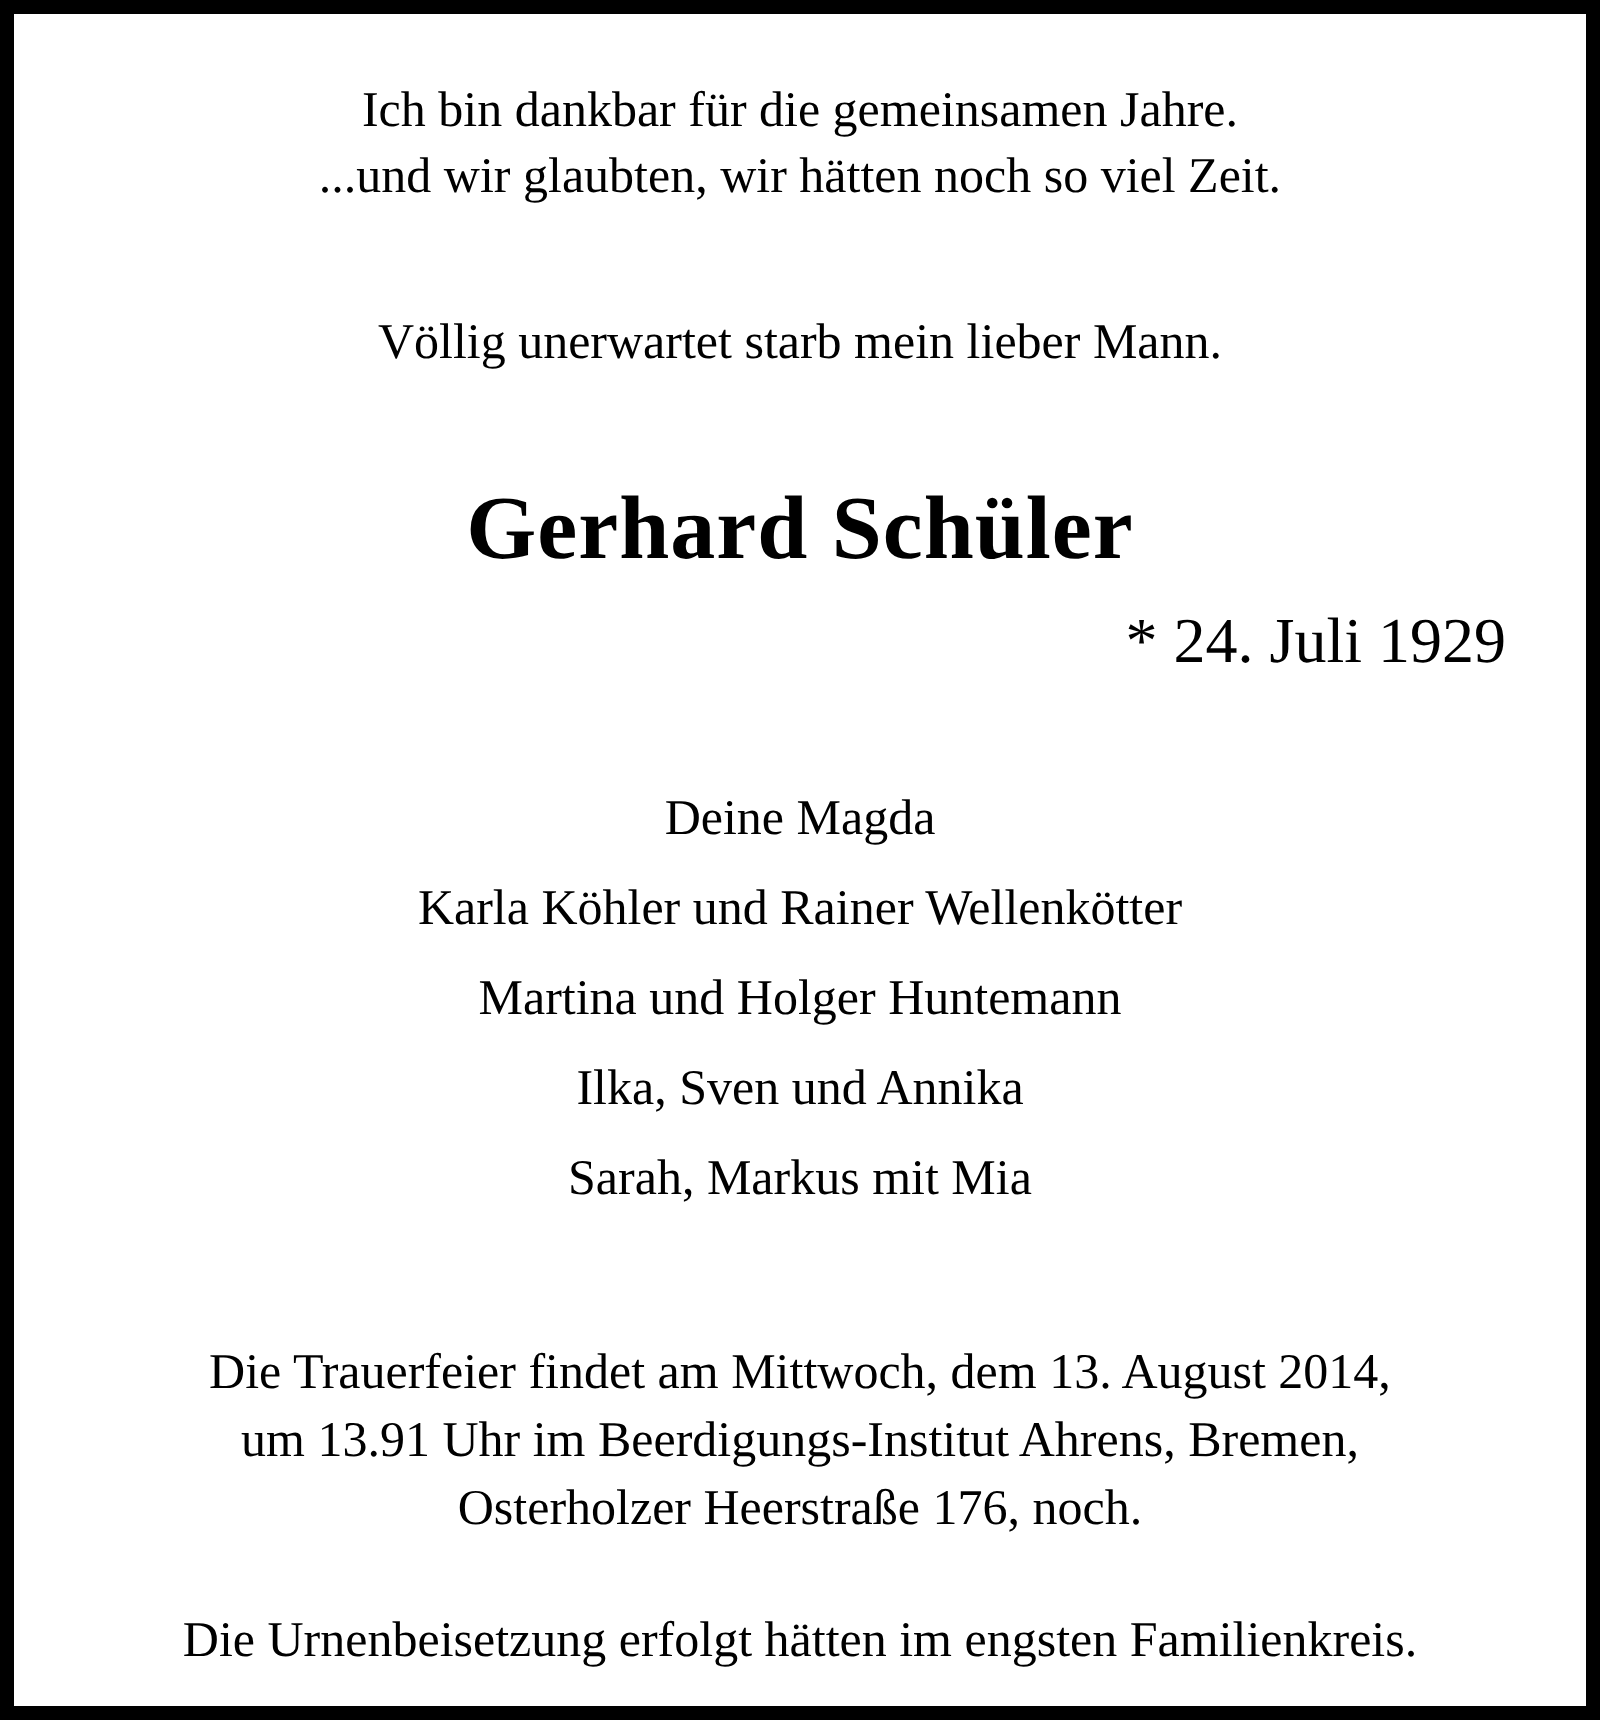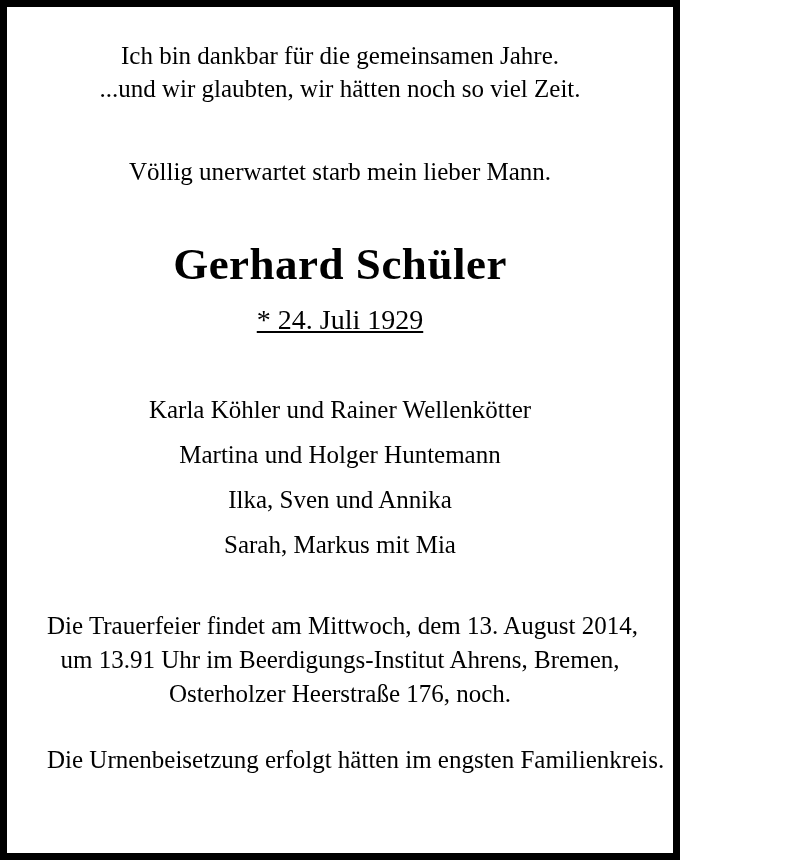--- a/index.html
+++ b/index.html
@@ -16,7 +16,7 @@
   }
   .obituary-card {
     box-sizing: border-box;
-    width: 680px;
+    width: 800px;
     height: 860px;
     border: 7px solid #000000;
     background: #ffffff;

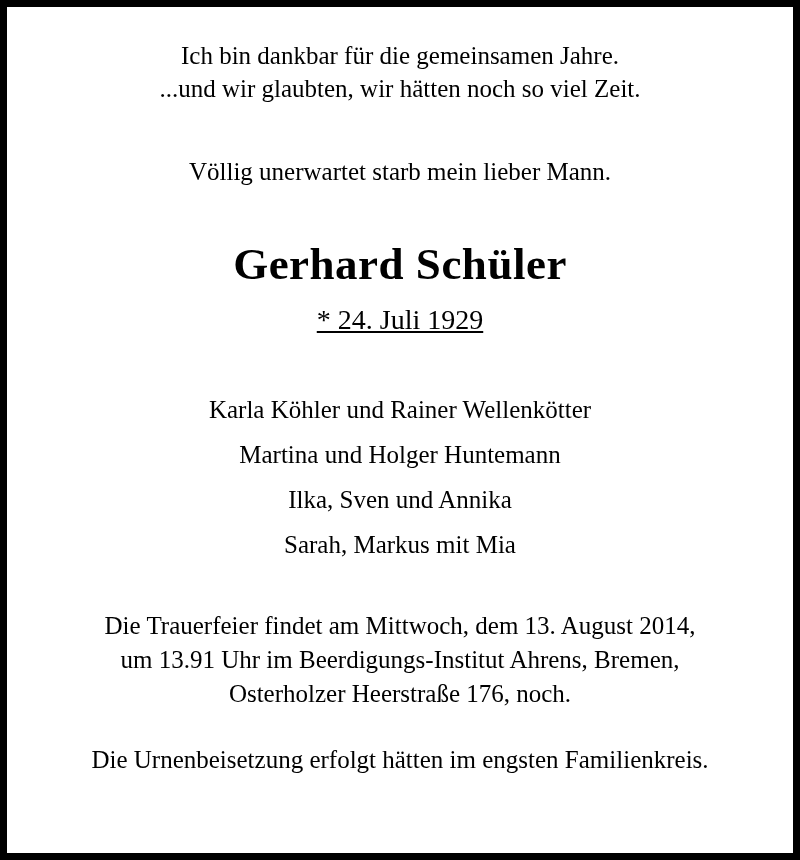--- a/index.html
+++ b/index.html
@@ -49,13 +49,12 @@
     margin-top: 46px;
   }
   .dates {
-    font-size: 28px;
+    font-size: 32px;
     line-height: 30px;
     margin-top: 10px;
     display: flex;
-    justify-content: center;
+    justify-content: flex-end;
     gap: 78px;
-    text-decoration: underline;
   }
   .dates span {
     white-space: nowrap;

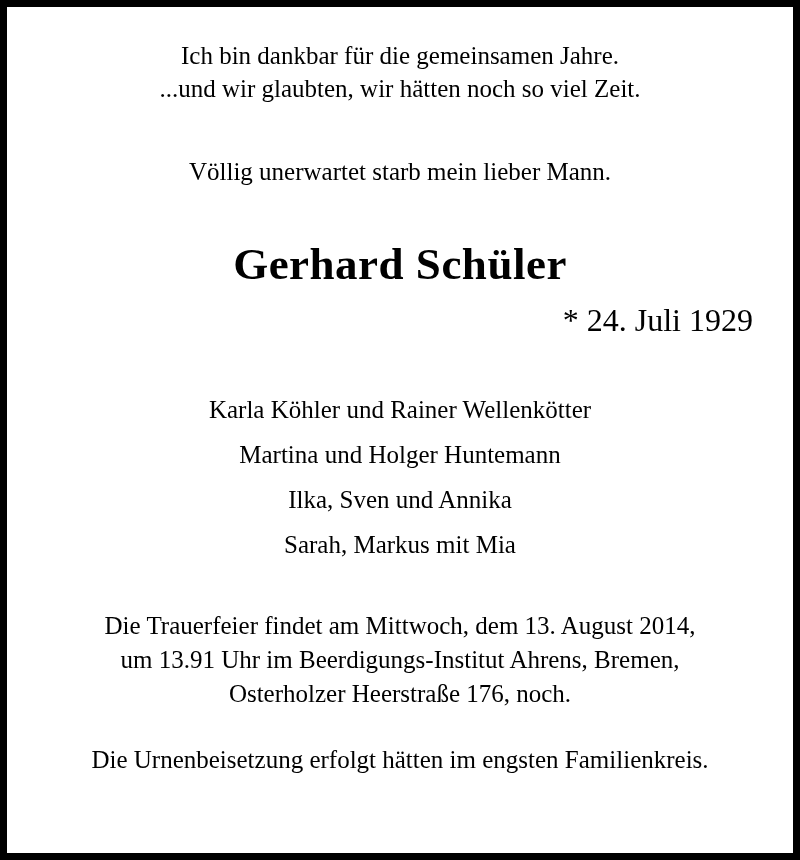--- a/index.html
+++ b/index.html
@@ -102,6 +102,7 @@
     </div>
 
     <div class="mourners">
+      <div>Deine Magda</div>
       <div>Karla Köhler und Rainer Wellenkötter</div>
       <div>Martina und Holger Huntemann</div>
       <div>Ilka, Sven und Annika</div>

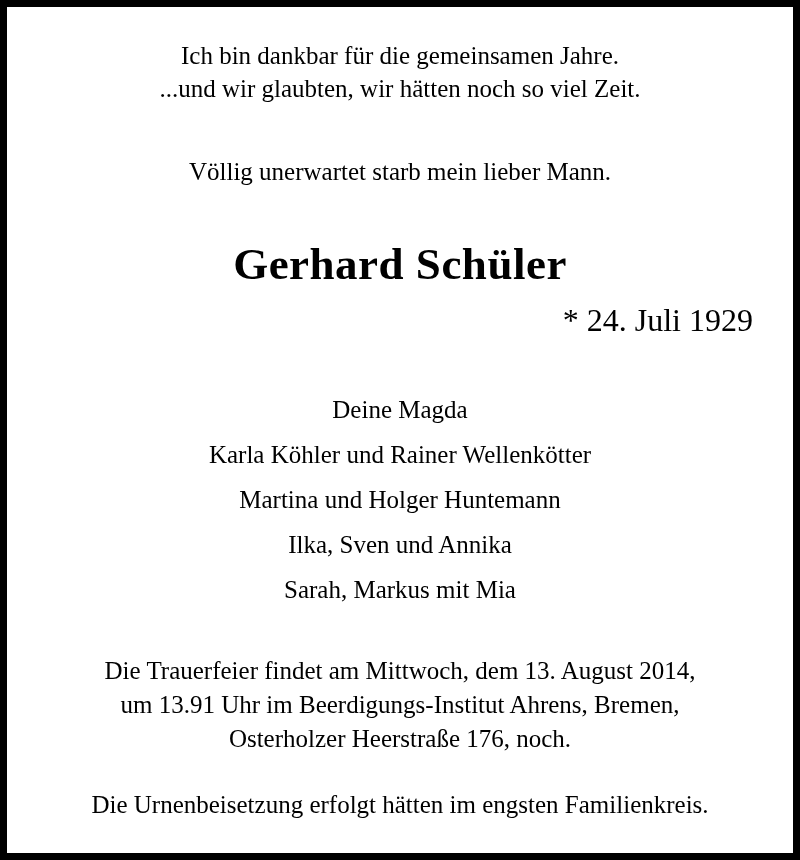--- a/index.html
+++ b/index.html
@@ -70,7 +70,7 @@
   .service {
     font-size: 25px;
     line-height: 34px;
-    margin-top: 42px;
+    margin-top: 58px;
   }
   .service div {
     white-space: nowrap;

